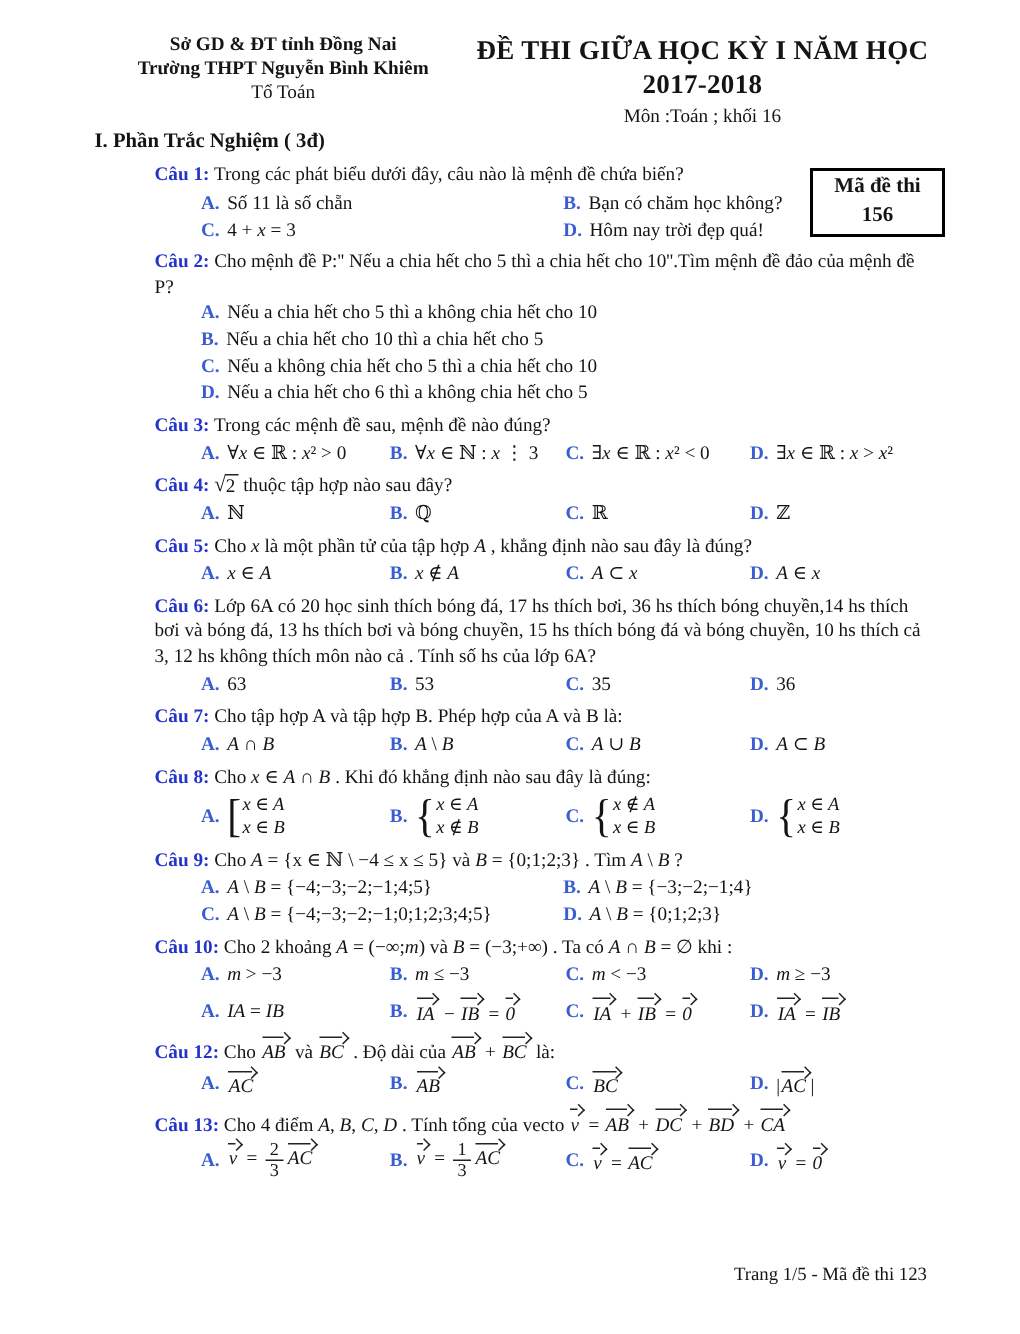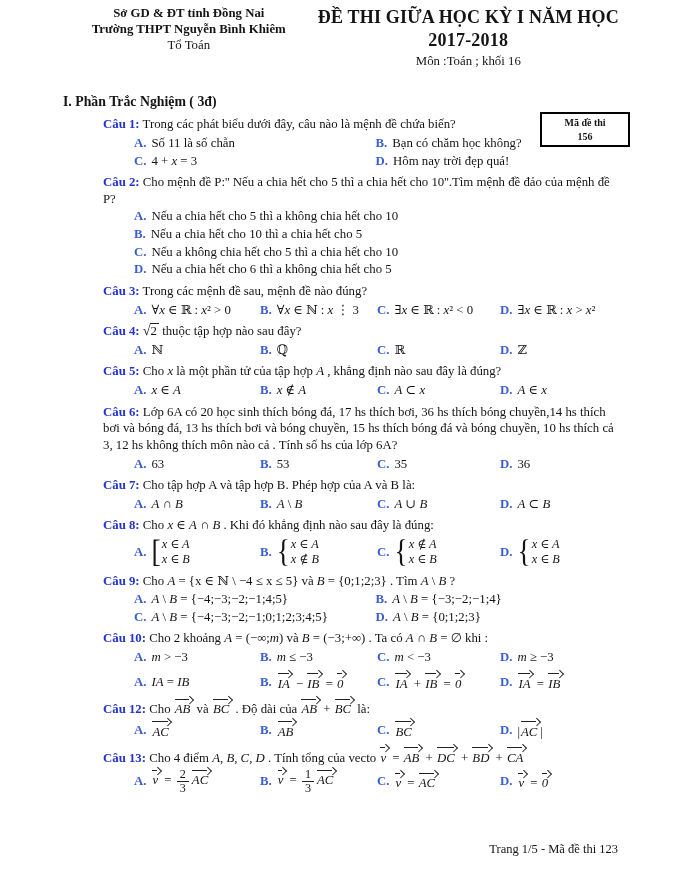--- a/index.html
+++ b/index.html
@@ -14,7 +14,7 @@
     font-family:"Liberation Serif","DejaVu Serif",serif;
     font-size:12.8px;line-height:1.3;
   }
-  .page{position:absolute;inset:0;padding:6px 58px 0 63px;box-sizing:border-box;}
+  .page{position:absolute;inset:0;padding:22px 58px 0 63px;box-sizing:border-box;}
   .header{display:flex;}
   .header-left{width:45%;text-align:center;line-height:1.25;}
   .header-right{width:55%;text-align:center;line-height:1.3;}

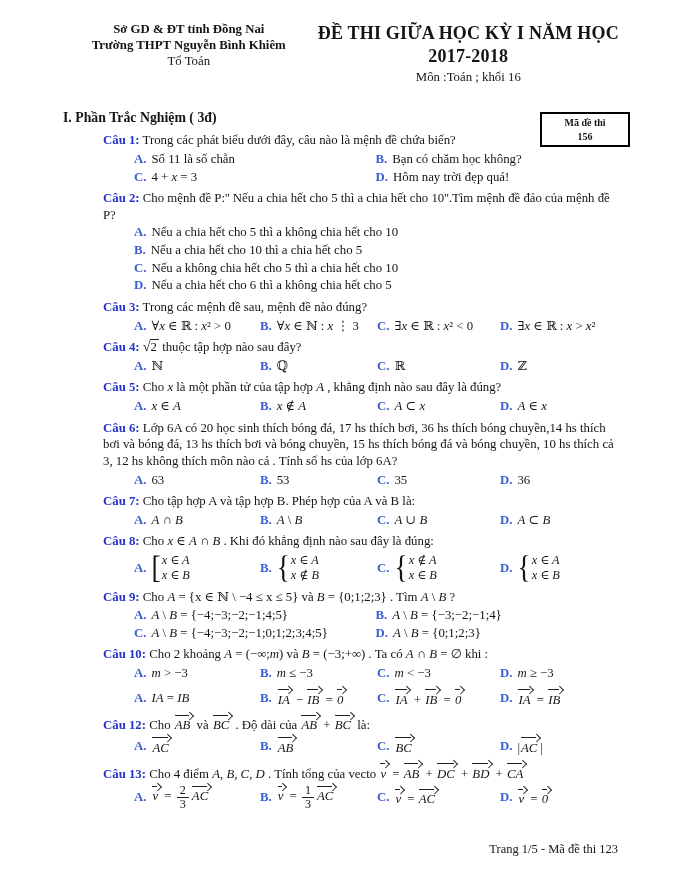--- a/index.html
+++ b/index.html
@@ -26,7 +26,7 @@
     border:2px solid #000;padding:2px 10px;text-align:center;
     font-weight:bold;font-size:10px;line-height:1.35;
   }
-  .section-title{font-weight:bold;font-size:13.8px;margin-top:24px;}
+  .section-title{font-weight:bold;font-size:13.8px;}
   .q{margin-top:5px;margin-left:40px;}
   .qstem{}
   .qlabel{color:var(--qblue);font-weight:bold;}

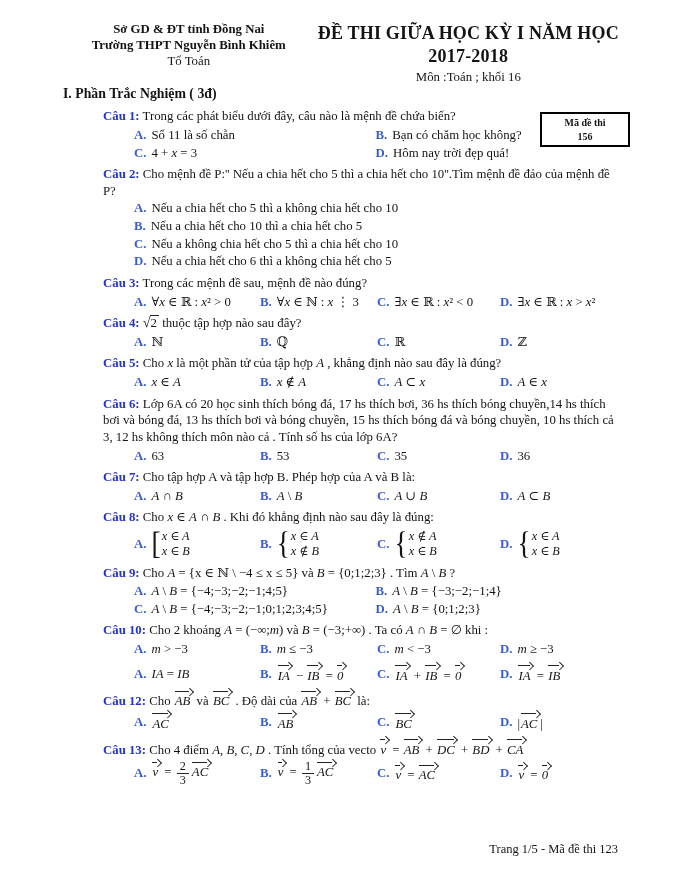--- a/index.html
+++ b/index.html
@@ -24,7 +24,7 @@
   .exam-code-box{
     position:absolute;top:112px;right:50px;min-width:66px;
     border:2px solid #000;padding:2px 10px;text-align:center;
-    font-weight:bold;font-size:10px;line-height:1.35;
+    font-weight:bold;font-size:14px;line-height:1.35;
   }
   .section-title{font-weight:bold;font-size:13.8px;}
   .q{margin-top:5px;margin-left:40px;}

